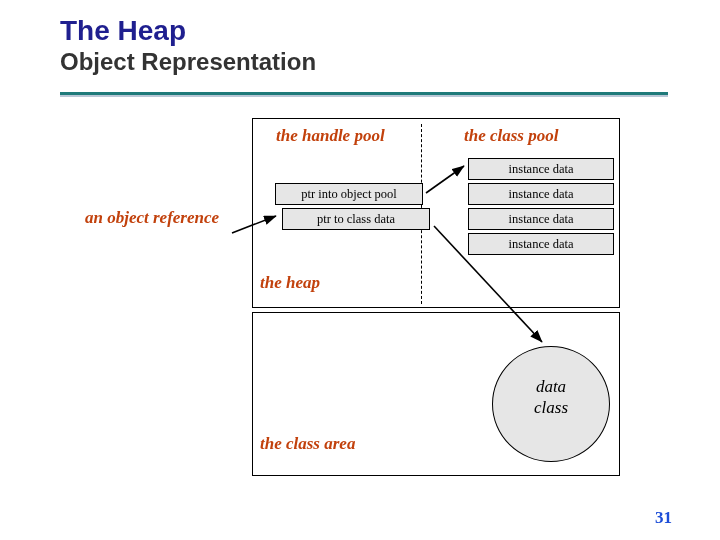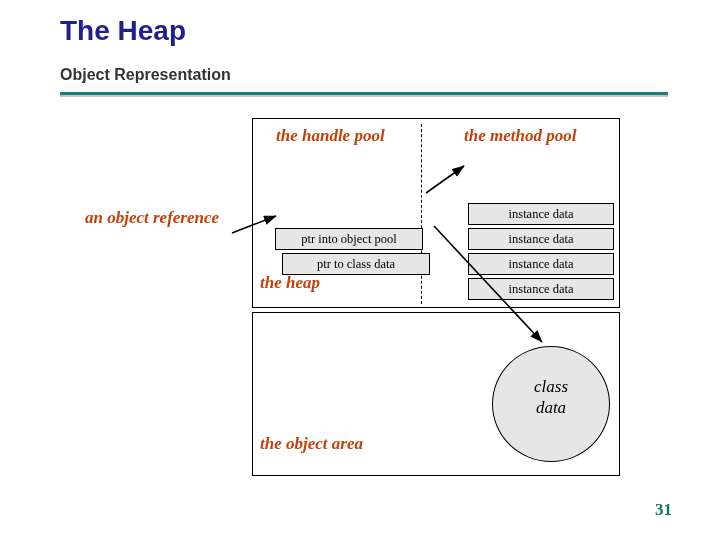--- a/index.html
+++ b/index.html
@@ -32,11 +32,11 @@
   }
   #slide-subtitle {
     font-family: "Liberation Sans", sans-serif;
-    font-size: 16px;
+    font-size: 24px;
     font-weight: bold;
     color: #333333;
     line-height: 1.2;
-    margin-top: 18px;
+    margin-top: 1px;
   }
   #title-rule {
     position: absolute;

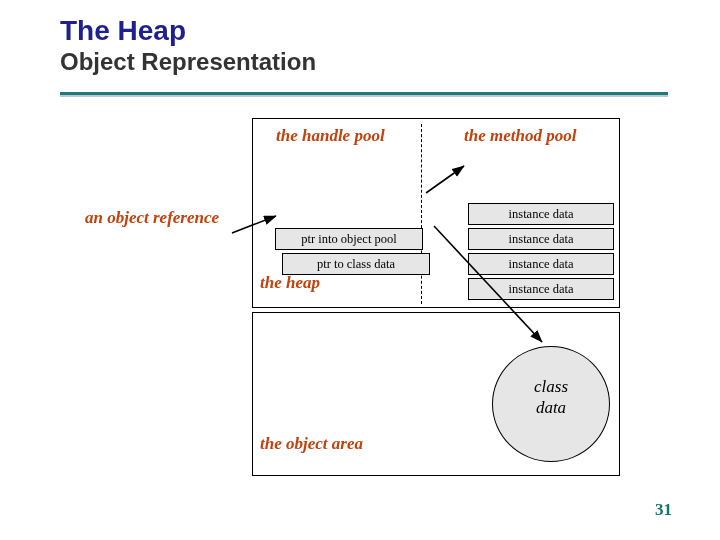--- a/index.html
+++ b/index.html
@@ -238,7 +238,7 @@
   <div id="pool-divider"></div>
 
   <div class="serif-label serif-italic" id="lbl-handle-pool">the handle pool</div>
-  <div class="serif-label serif-italic" id="lbl-object-pool">the method pool</div>
+  <div class="serif-label serif-italic" id="lbl-object-pool">the class pool</div>
   <div class="serif-label serif-italic" id="lbl-the-heap">the heap</div>
   <div class="serif-label serif-italic" id="lbl-method-area">the object area</div>
   <div class="serif-label serif-italic" id="lbl-object-reference">an object reference</div>

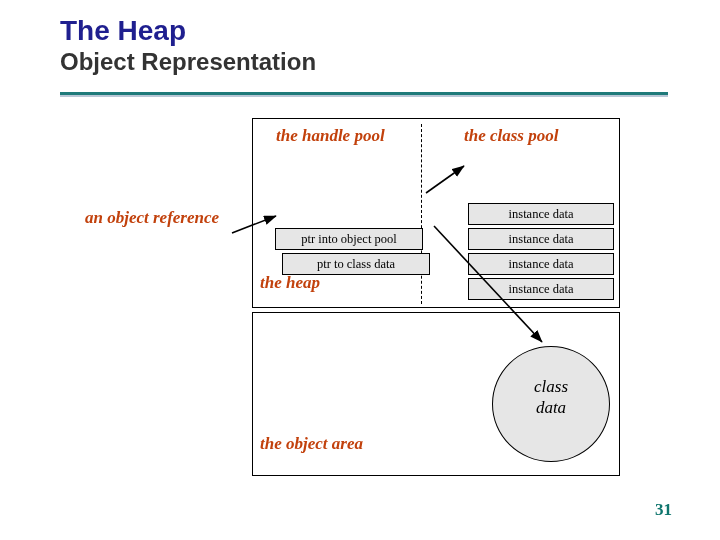--- a/index.html
+++ b/index.html
@@ -144,7 +144,6 @@
     text-align: center;
     line-height: 20px;
     white-space: nowrap;
-    margin-top: 45px;
   }
 
   #cell-ptr-object-pool {

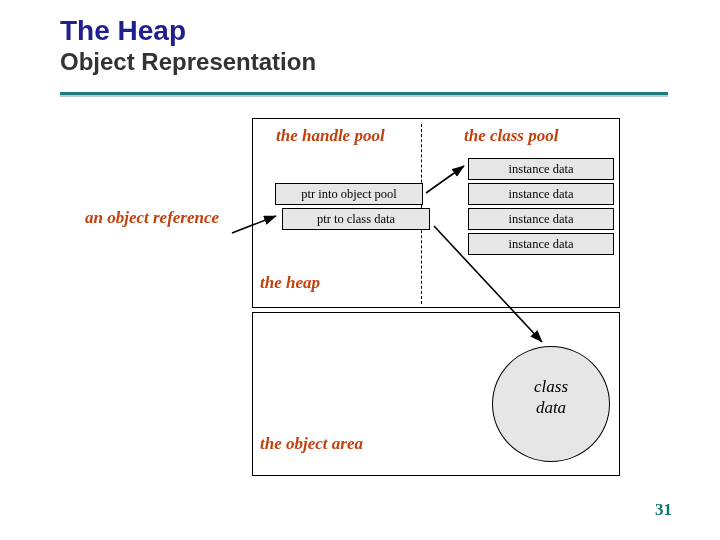--- a/index.html
+++ b/index.html
@@ -252,8 +252,8 @@
 
   <div id="class-data-ellipse"></div>
   <div id="class-data-text">
+    <div>data</div>
     <div>class</div>
-    <div>data</div>
   </div>
 
   <svg id="arrows" viewBox="0 0 600 380">

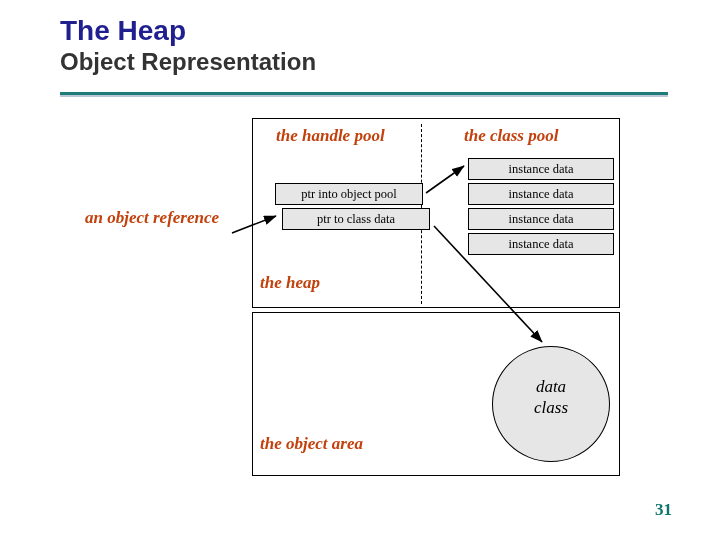--- a/index.html
+++ b/index.html
@@ -239,7 +239,7 @@
   <div class="serif-label serif-italic" id="lbl-handle-pool">the handle pool</div>
   <div class="serif-label serif-italic" id="lbl-object-pool">the class pool</div>
   <div class="serif-label serif-italic" id="lbl-the-heap">the heap</div>
-  <div class="serif-label serif-italic" id="lbl-method-area">the object area</div>
+  <div class="serif-label serif-italic" id="lbl-method-area">the class area</div>
   <div class="serif-label serif-italic" id="lbl-object-reference">an object reference</div>
 
   <div class="cell" id="cell-ptr-class-data">ptr to class data</div>

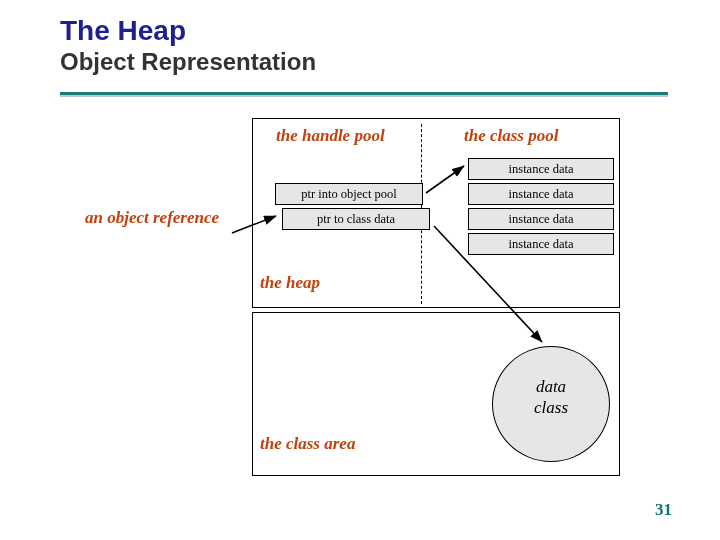--- a/index.html
+++ b/index.html
@@ -213,11 +213,11 @@
   #page-number {
     position: absolute;
     right: 48px;
-    bottom: 20px;
-    font-family: "Liberation Serif", serif;
-    font-size: 17px;
-    font-weight: bold;
-    color: #0f766e;
+    bottom: 12px;
+    font-family: "Liberation Serif", serif;
+    font-size: 17px;
+    font-weight: bold;
+    color: #1d4ed8;
   }
 </style>
 </head>

